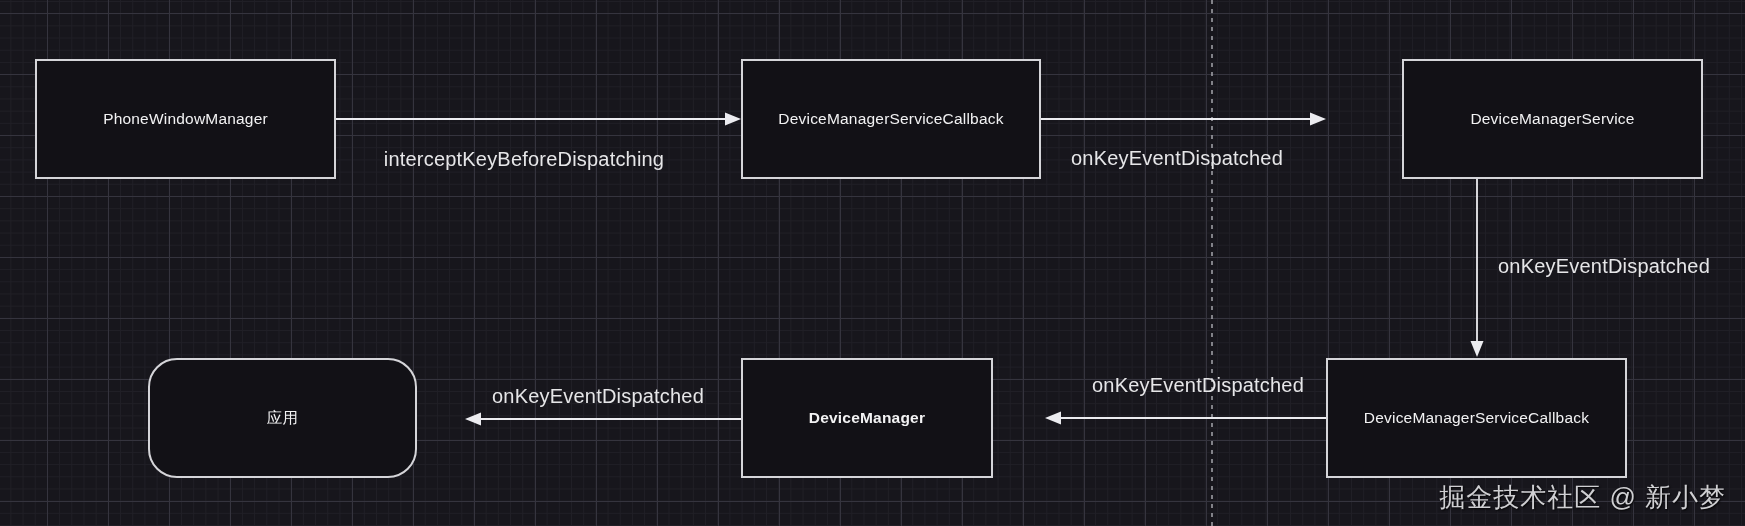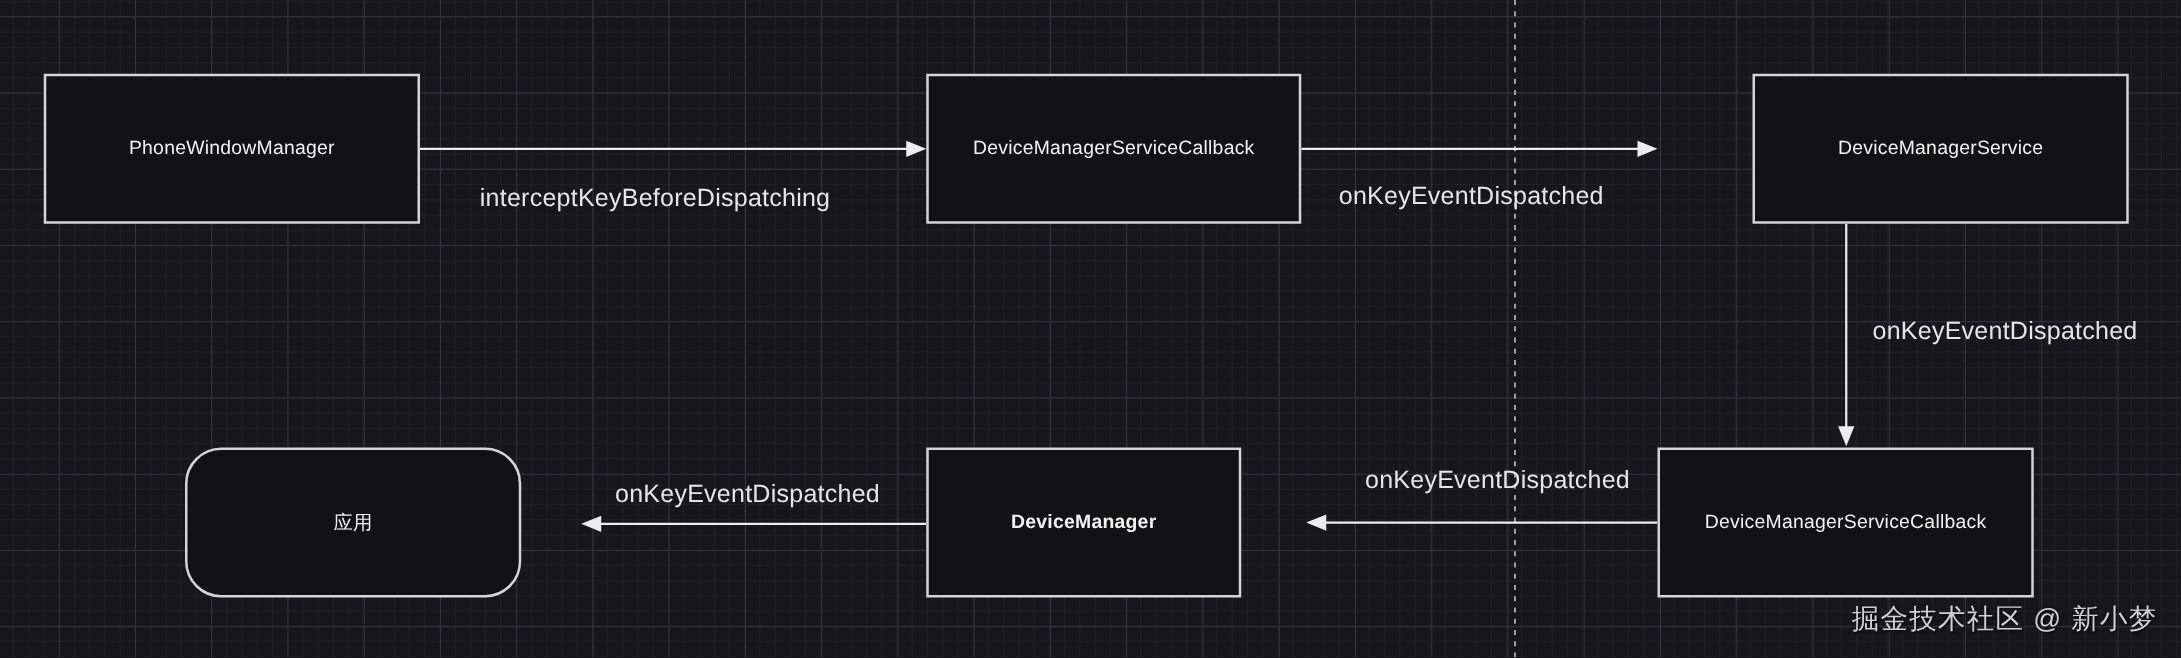--- a/index.html
+++ b/index.html
@@ -58,7 +58,7 @@
     right: 19px;
     top: 480px;
     color: #cfcfd2;
-    font-size: 22px;
+    font-size: 26px;
     font-weight: 500;
     letter-spacing: 1px;
     white-space: nowrap;

